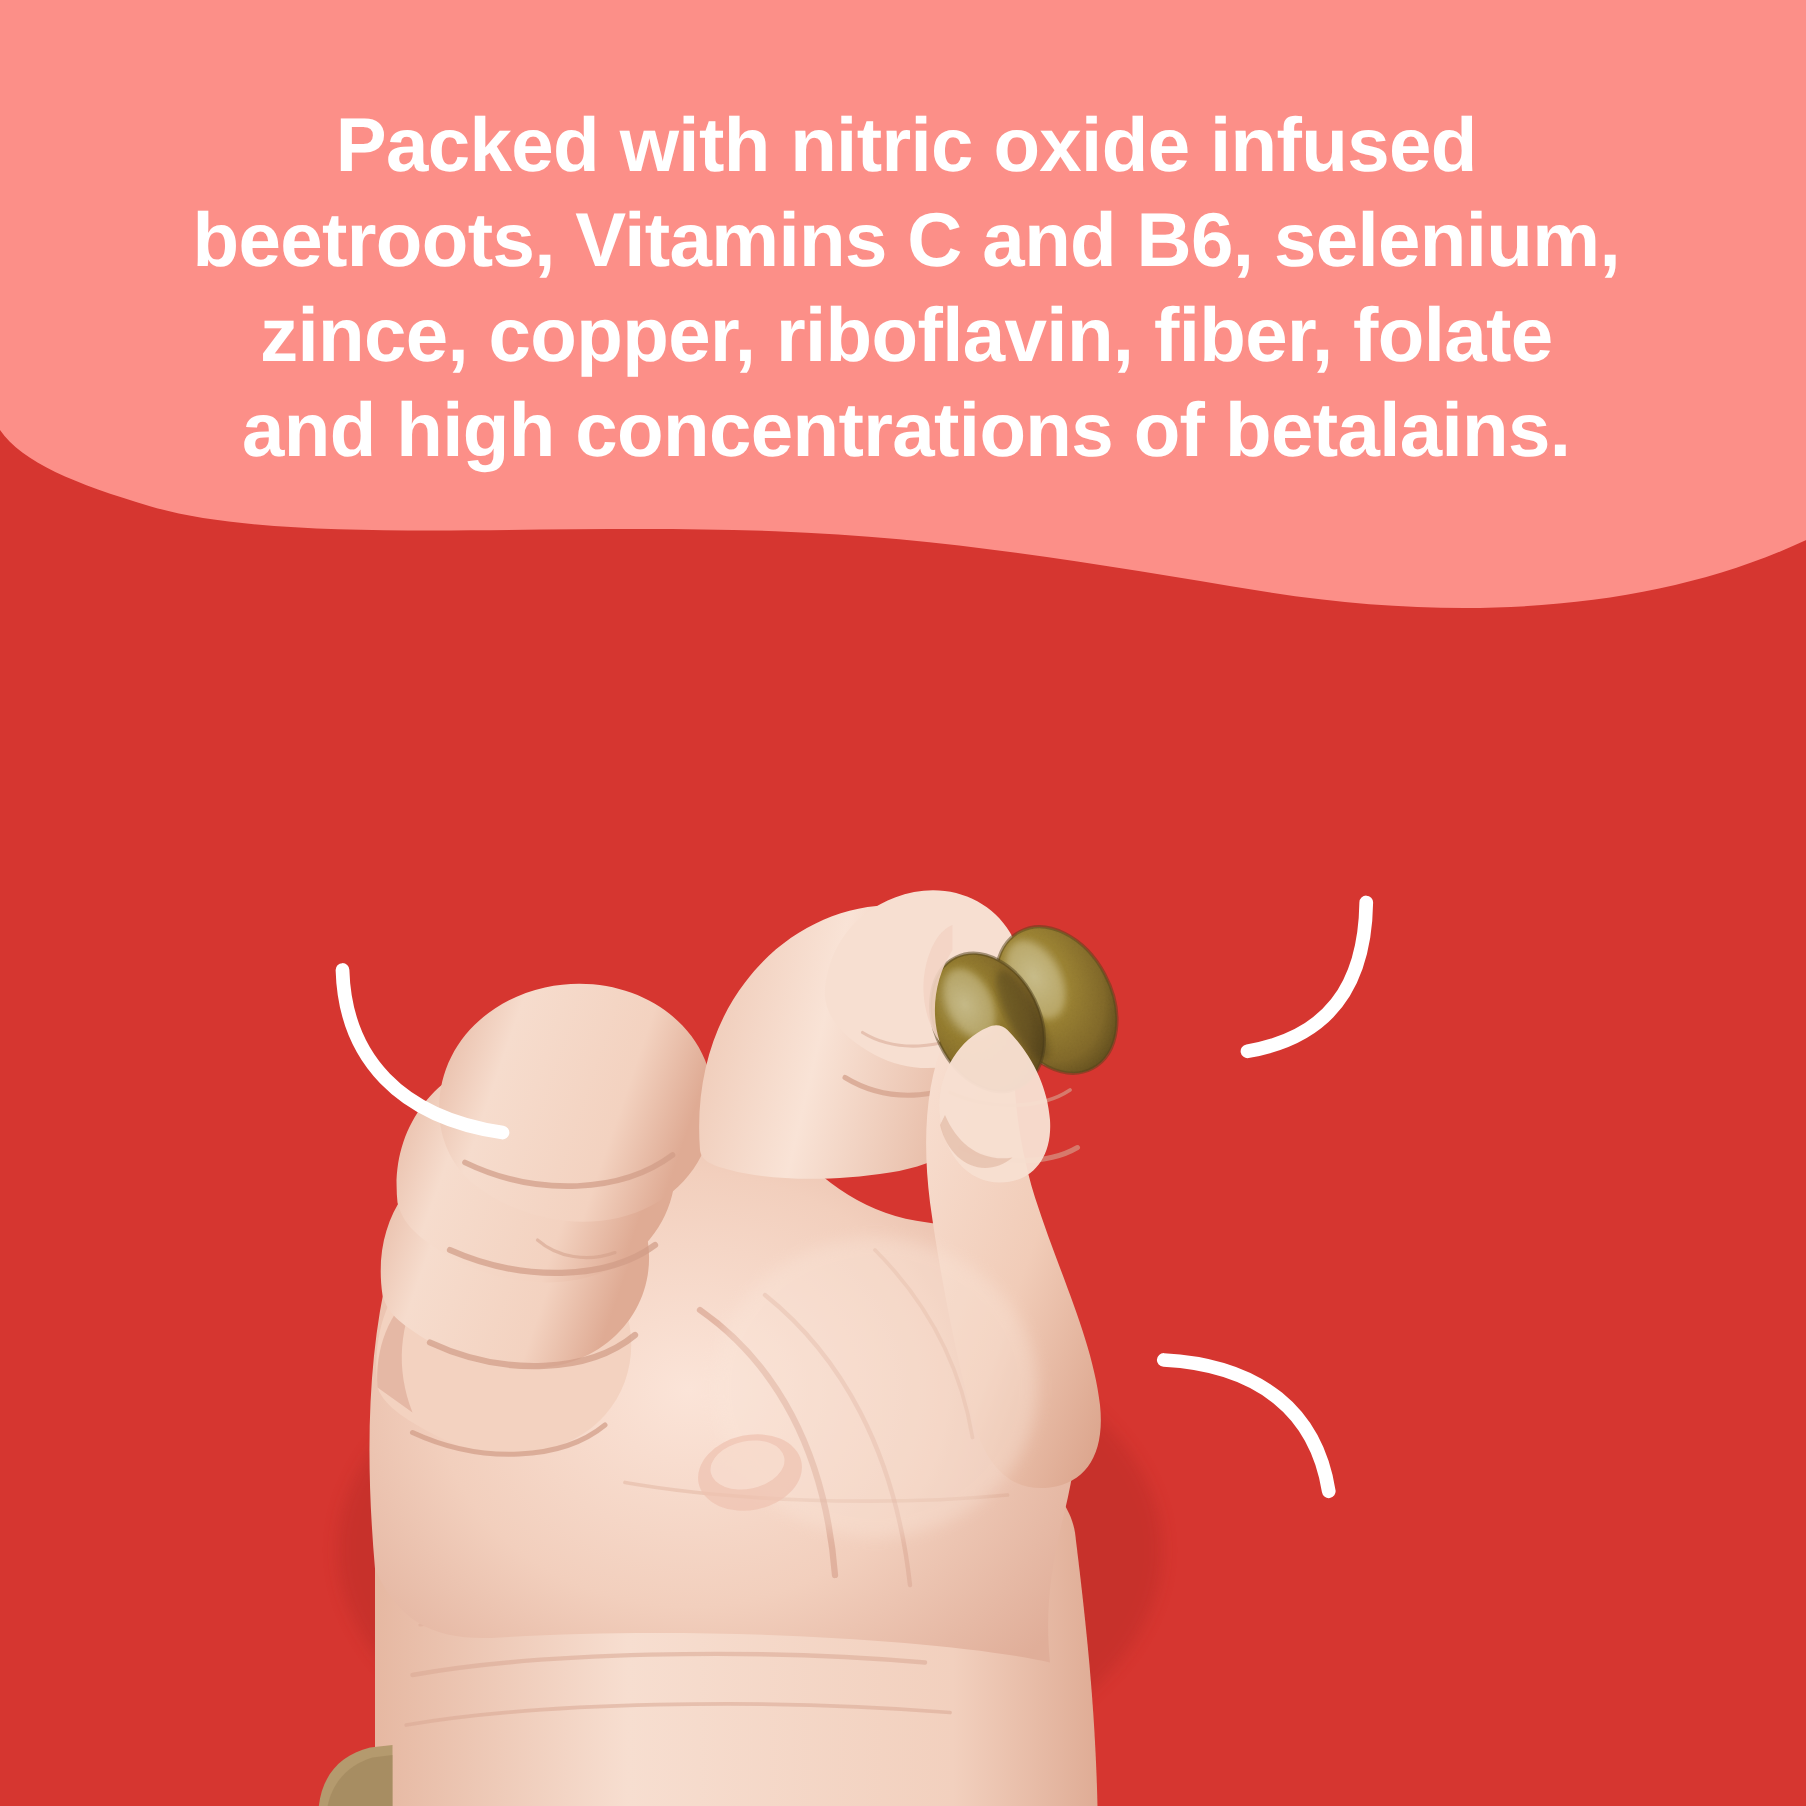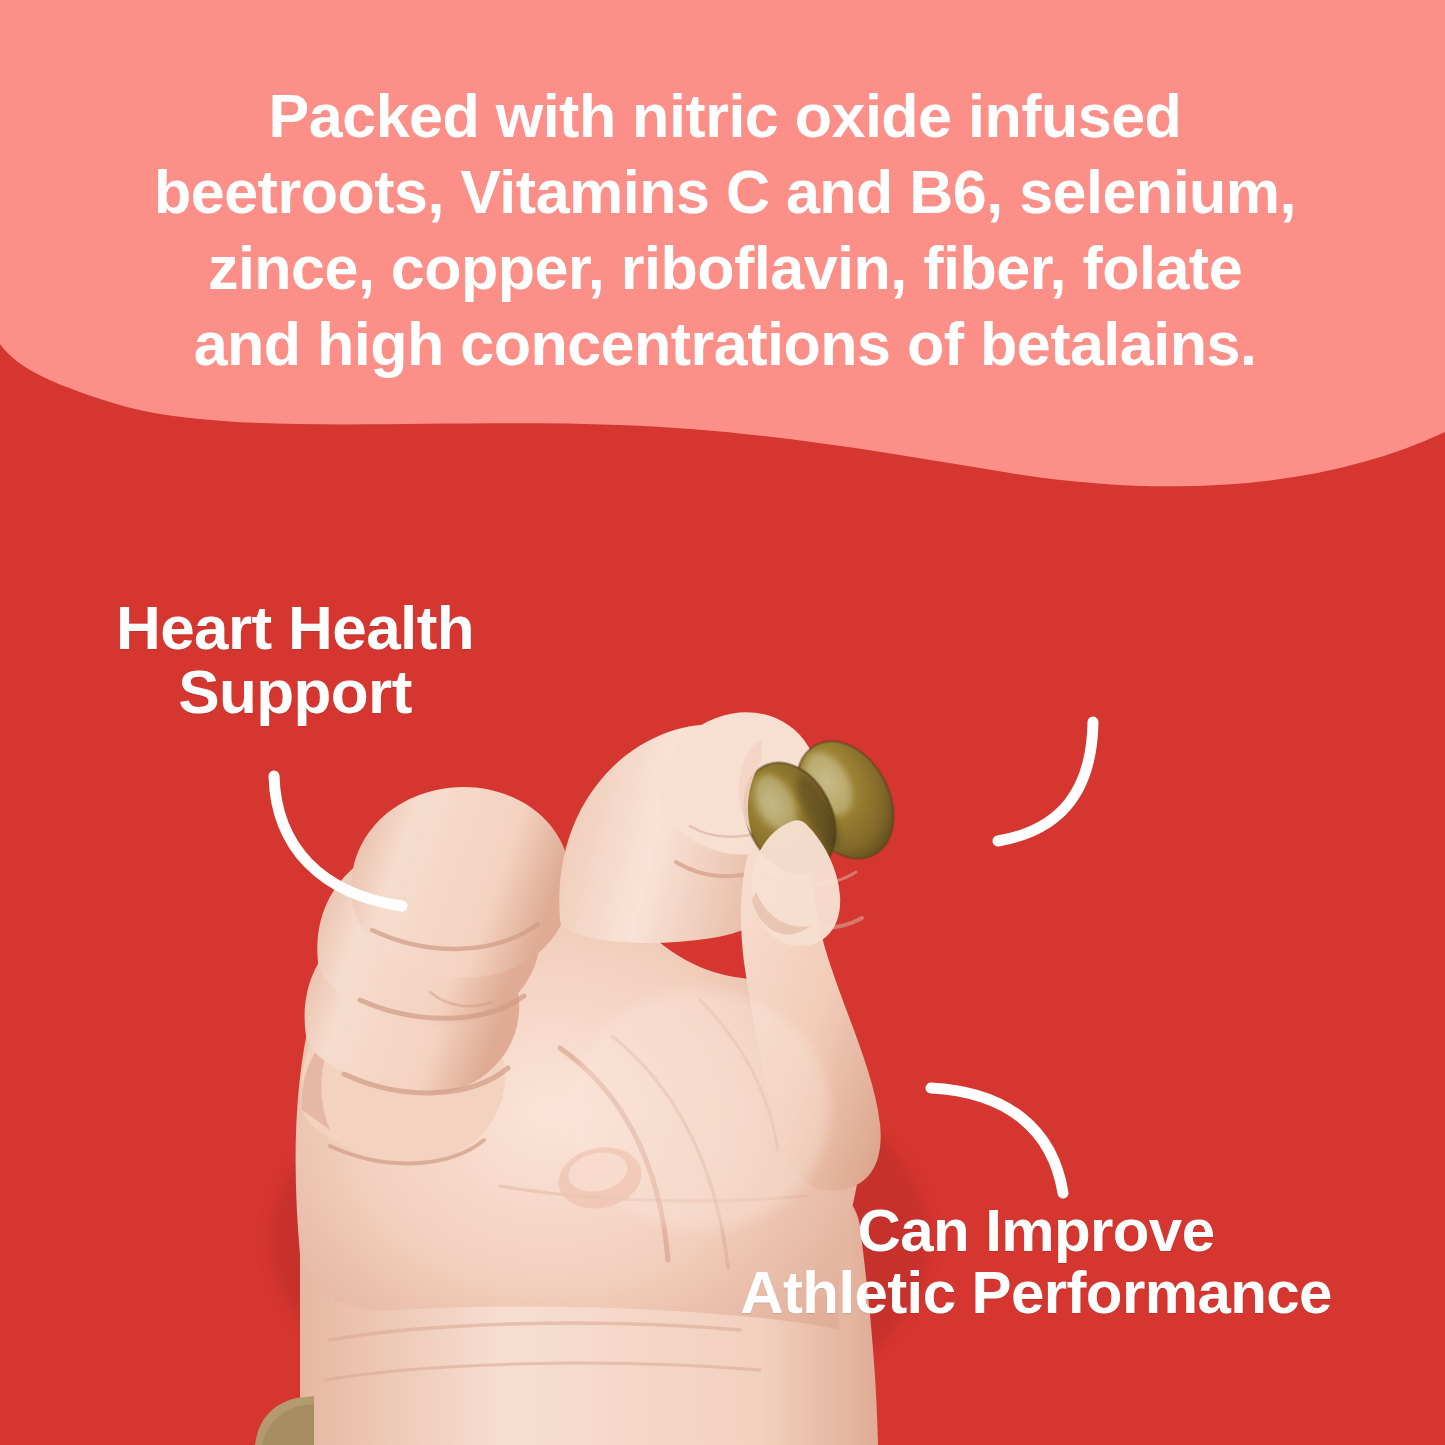--- a/index.html
+++ b/index.html
@@ -311,8 +311,6 @@
 zince, copper, riboflavin, fiber, folate
 and high concentrations of betalains.</div>
 
-  <div class="callout" id="callout-heart">Heart Health
-Support</div>
 
 
   <div class="callout" id="callout-athletic">Can Improve

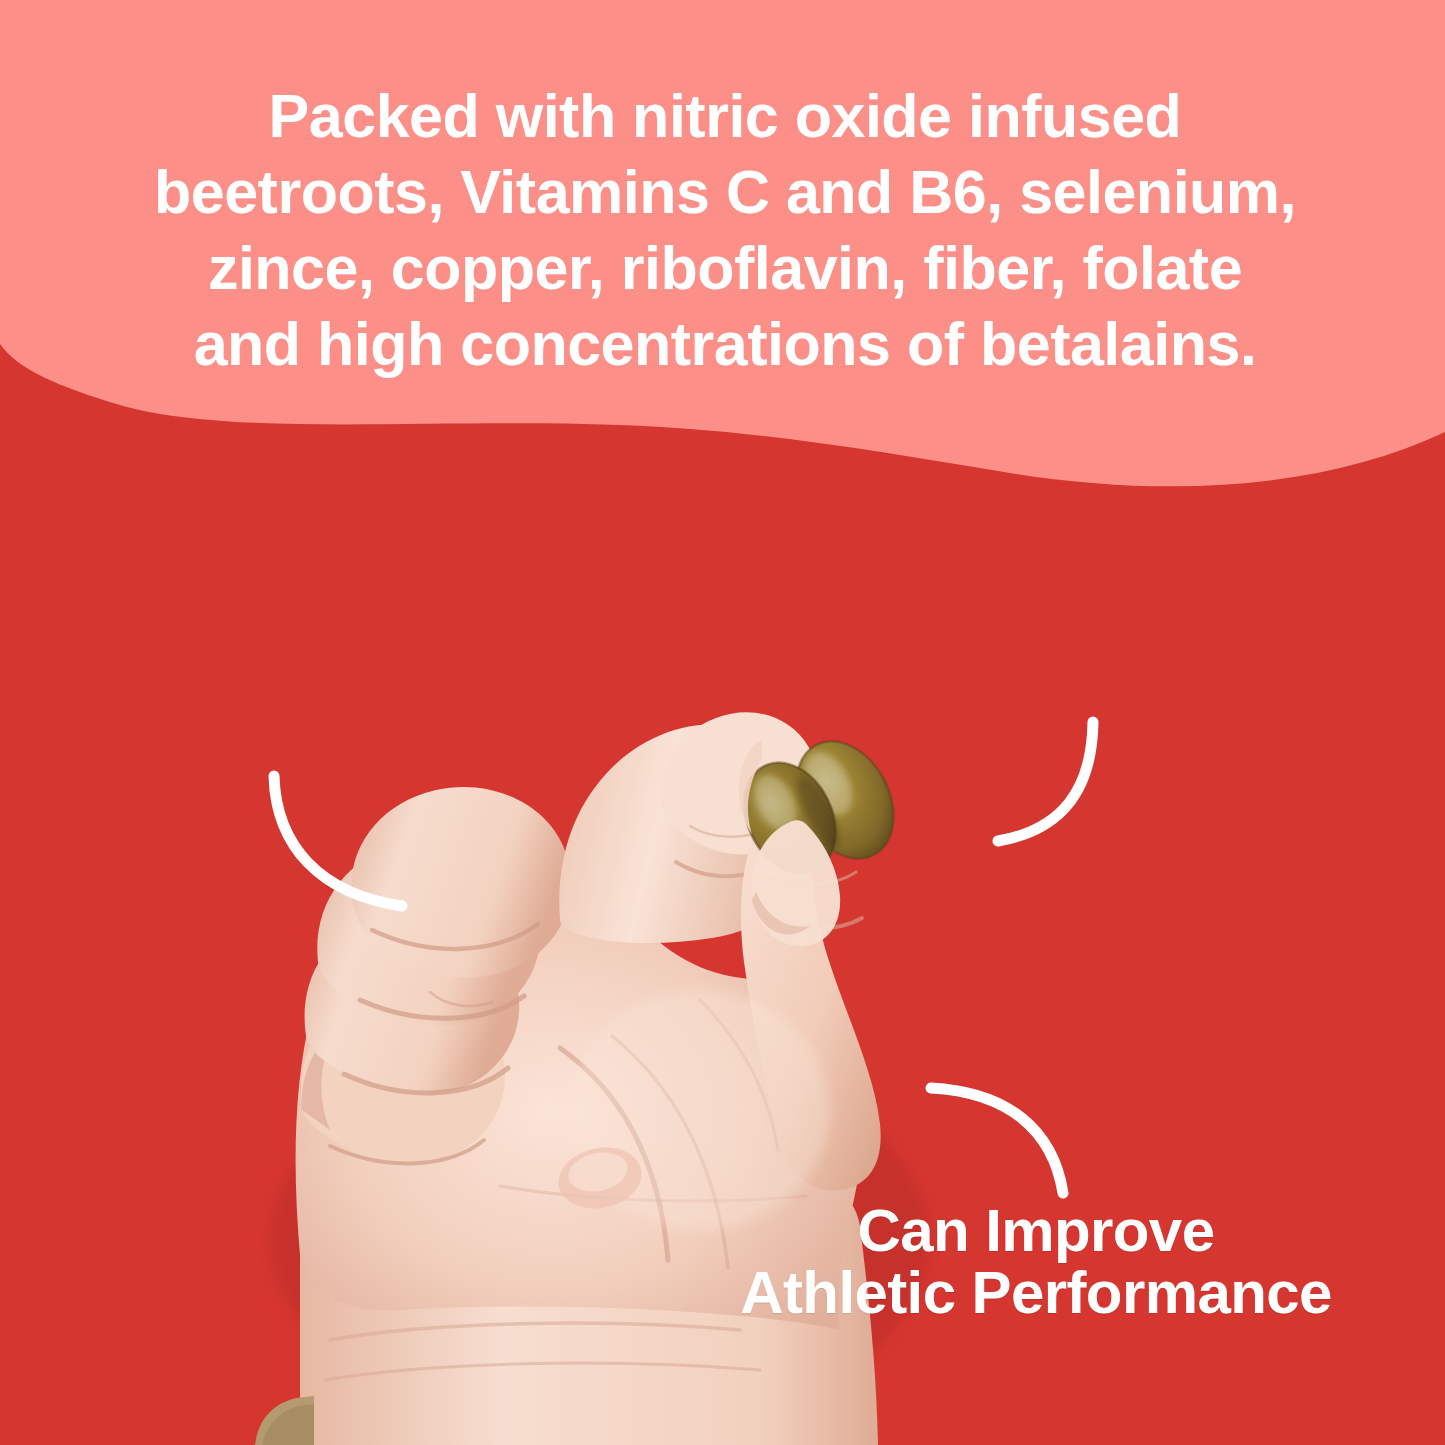--- a/index.html
+++ b/index.html
@@ -313,8 +313,6 @@
 
 
 
-  <div class="callout" id="callout-athletic">Can Improve
-Athletic Performance</div>
 
 </div>
 

